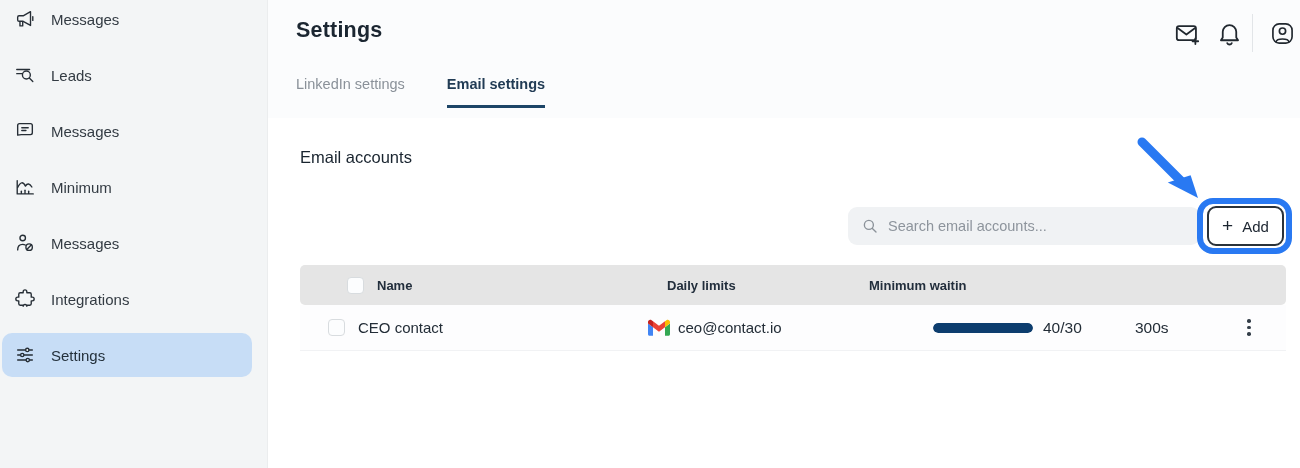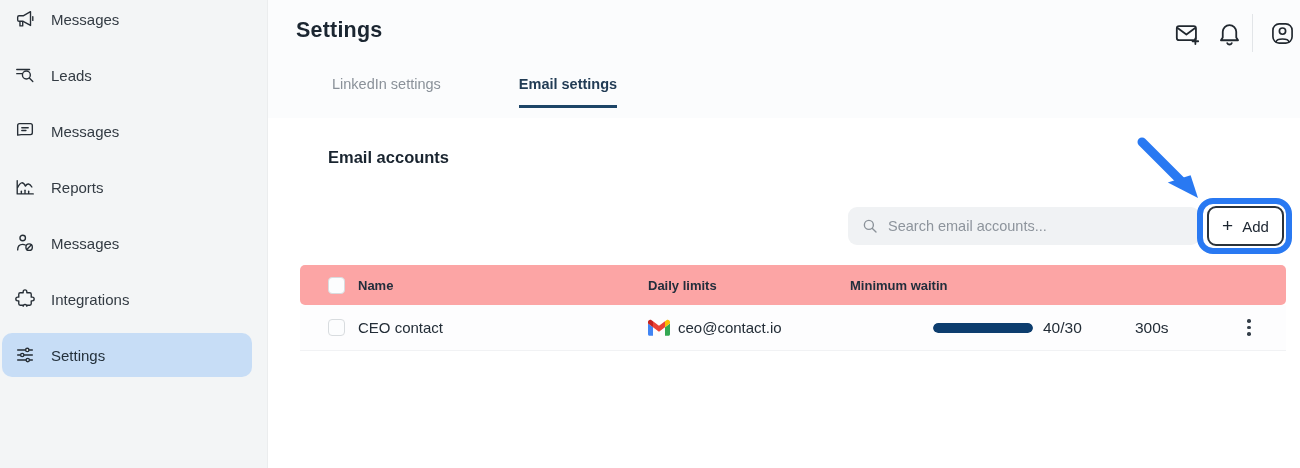--- a/index.html
+++ b/index.html
@@ -19,7 +19,7 @@
   .header-strip { position:absolute; left:268px; top:0; width:1032px; height:118px; background:#fbfcfd; }
   .page-title { position:absolute; left:296px; top:18px; font-size:21.5px; font-weight:700; color:#1b2631; letter-spacing:.2px; }
   .tabs { position:absolute; left:296px; top:76px; display:flex; gap:42px; }
-  .tab { font-size:14.5px; color:#8a9199; padding-bottom:13px; cursor:pointer; border-bottom:3px solid transparent;margin-left:36px; }
+  .tab { font-size:14.5px; color:#8a9199; padding-bottom:13px; cursor:pointer; border-bottom:3px solid transparent; }
   .tab.active { color:#223c55; font-weight:700; border-bottom:3px solid #1d4567; }
 
   .top-icons { position:absolute; left:1168px; top:12px; width:132px; height:44px; }

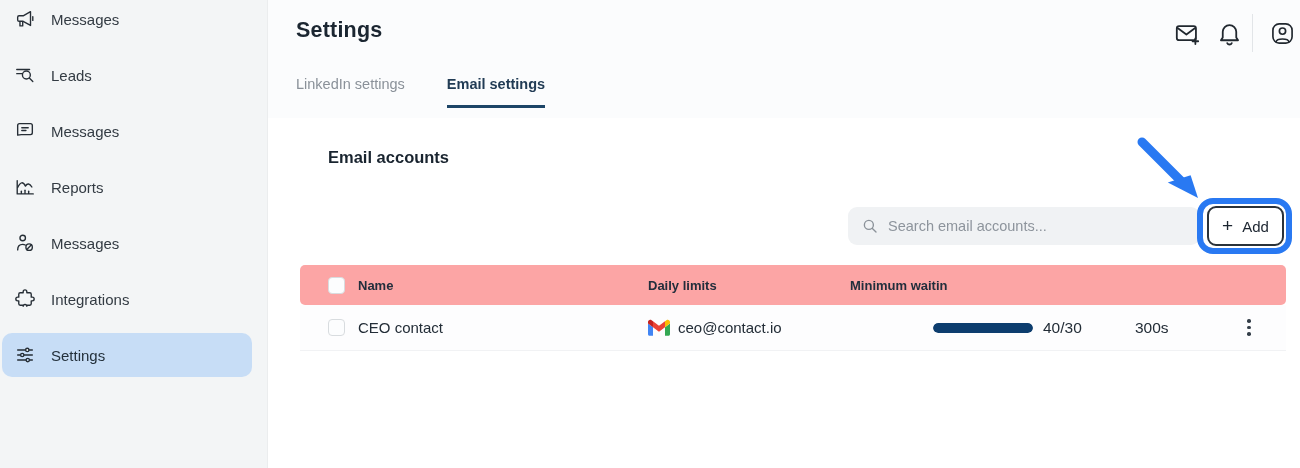--- a/index.html
+++ b/index.html
@@ -27,7 +27,7 @@
   .ticon-divider { position:absolute; left:84px; top:2px; width:1px; height:38px; background:#e2e5e8; }
 
   
-  .section-title { position:absolute; left:300px; top:148px; font-size:16.5px; font-weight:700; color:#19242f;margin-left:28px; }
+  .section-title { position:absolute; left:300px; top:148px; font-size:16.5px; font-weight:400; color:#19242f; }
 
   .search-box { position:absolute; left:848px; top:207px; width:352px; height:38px; background:#f0f2f4; border-radius:9px;
                 display:flex; align-items:center; padding-left:13px; gap:9px; }

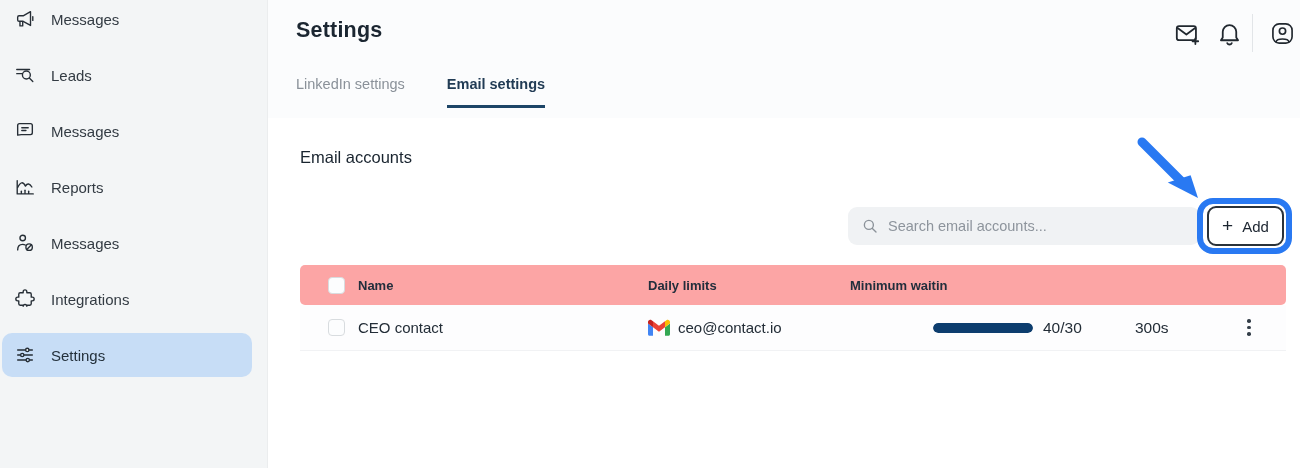--- a/index.html
+++ b/index.html
@@ -109,7 +109,7 @@
             <path d="M12 19v-3.5"></path>
             <path d="M16 19v-2.5"></path>
         </svg>
-        <span>Reports</span>
+        <span>Minimum</span>
       </div>
 
       <div class="nav-item">

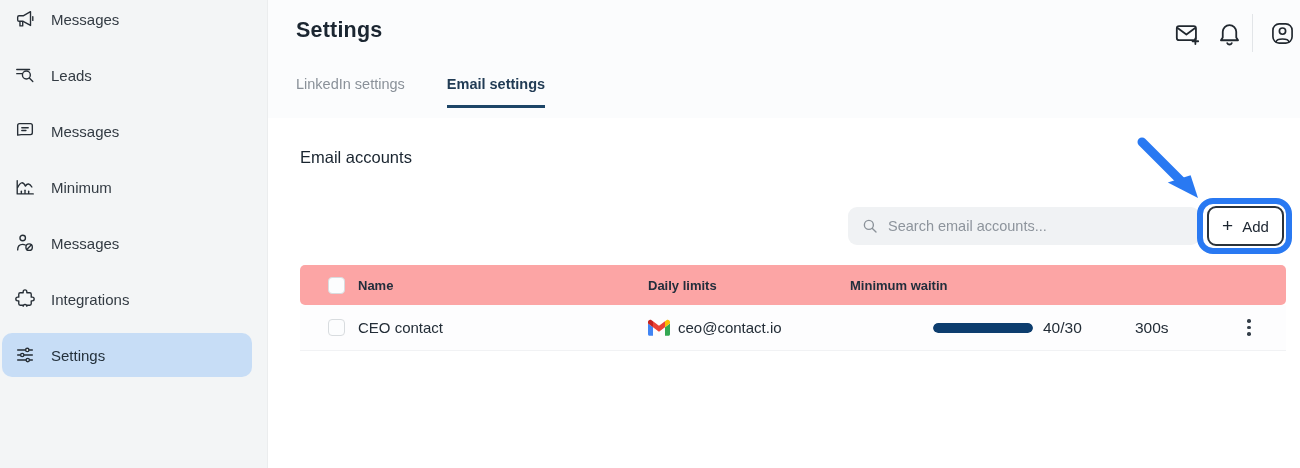--- a/index.html
+++ b/index.html
@@ -46,8 +46,8 @@
 
   
   .table { position:absolute; left:300px; top:265px; width:986px; }
-  .thead { display:flex; height:40px; background:#fca5a5; border-radius:5px; 
-           font-size:13px; font-weight:700; color:#222e3c; }
+  .thead { display:flex; height:40px; background:#e5e5e5; border-radius:5px; 
+           font-size:13px; font-weight:700; color:#222e3c;padding-left:19px; }
   .trow { display:flex; height:46px; align-items:center; font-size:15px; color:#232d37; background:#fdfdfe; border-bottom:1px solid #f1f2f4; }
   .cell { display:flex; align-items:center; }
   .c-check { width:58px; padding-left:28px; }

